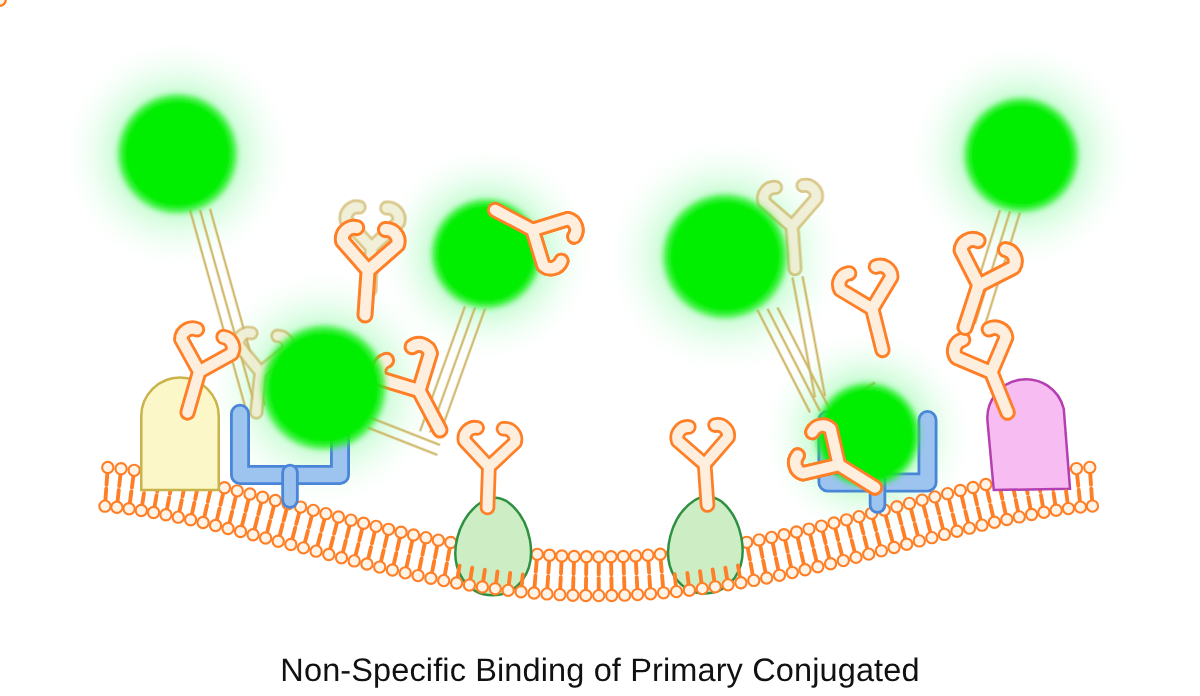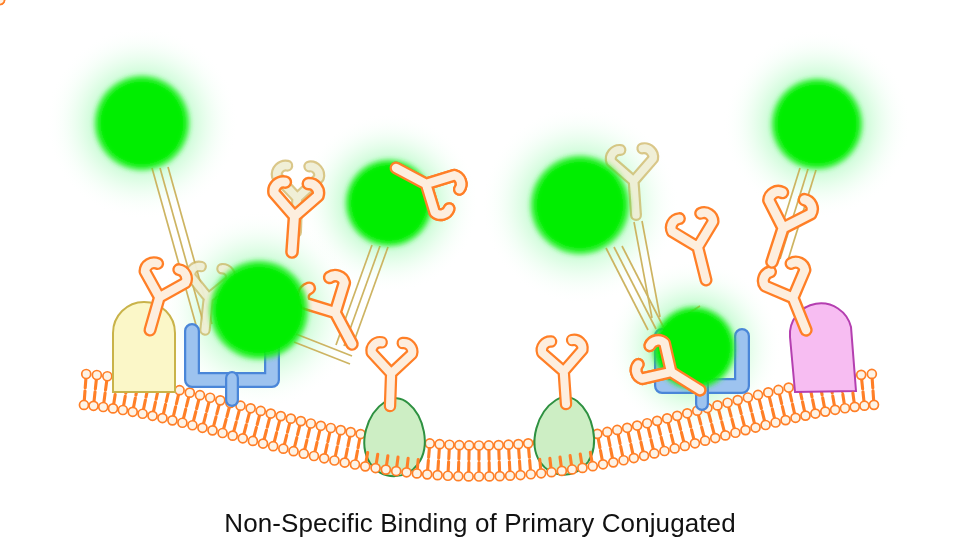--- a/index.html
+++ b/index.html
@@ -27,7 +27,7 @@
   #caption {
     position: absolute;
     left: 0;
-    top: 507px;
+    top: 520px;
     width: 960px;
     text-align: center;
     font-family: "Liberation Sans", sans-serif;

